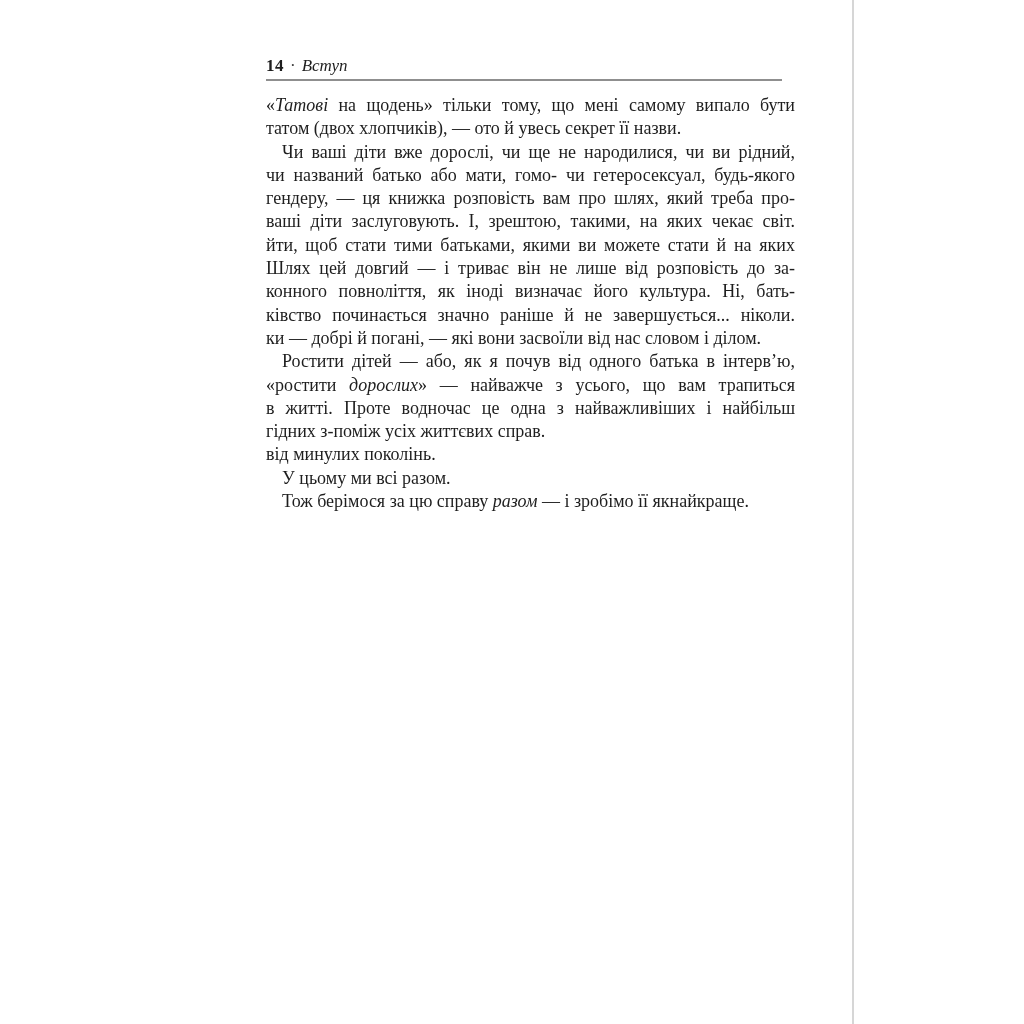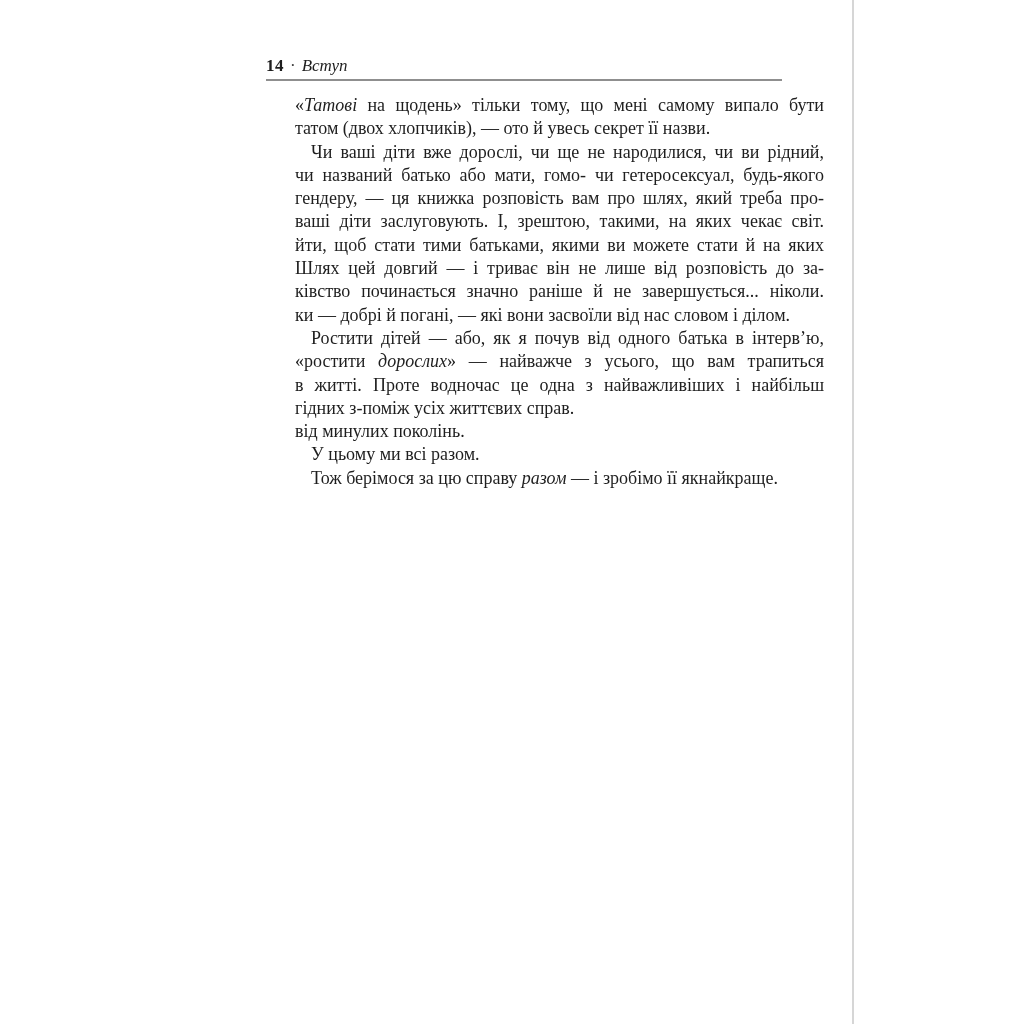--- a/index.html
+++ b/index.html
@@ -69,7 +69,6 @@
     text-align: justify;
     text-align-last: justify;
     width: 529px;
-    margin-left: 29px;
   }
   .line.final {
     text-align-last: left;

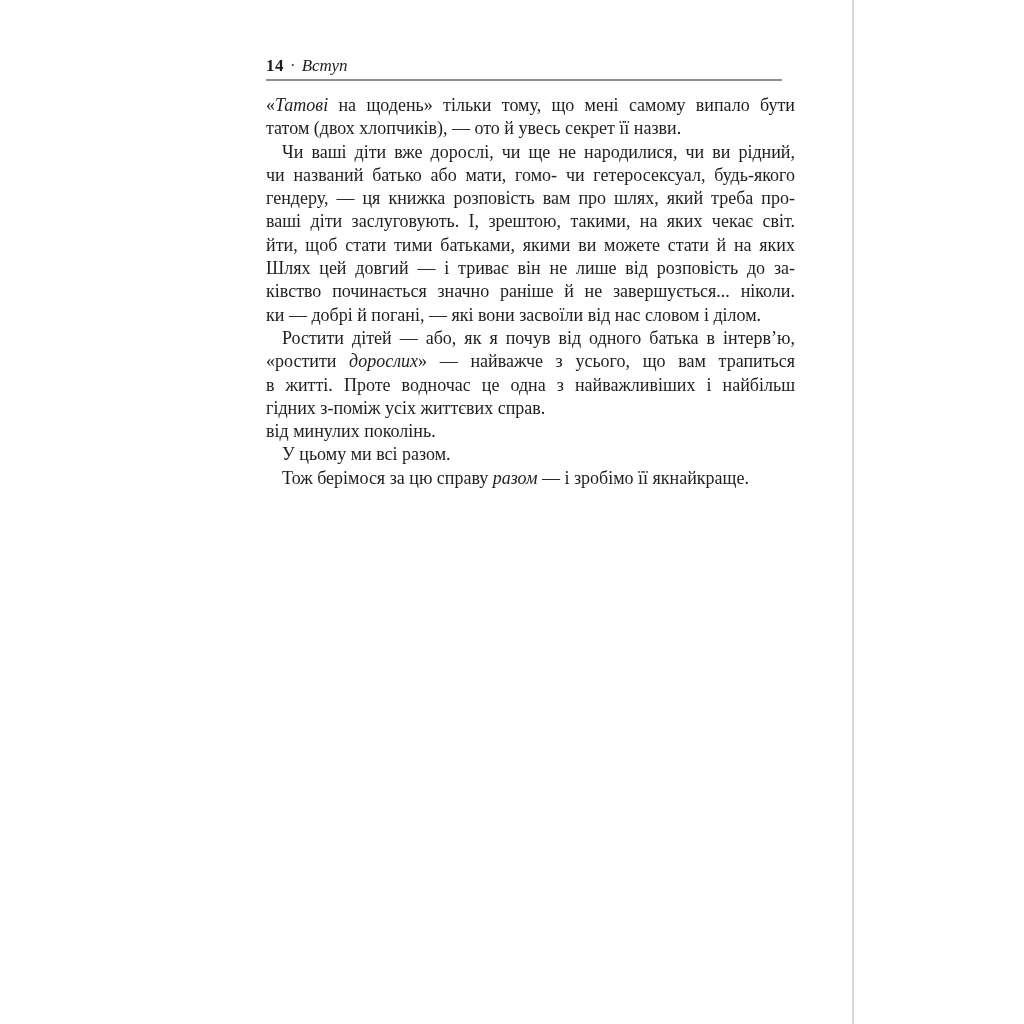--- a/index.html
+++ b/index.html
@@ -103,6 +103,7 @@
             <div class="line"><span>ваші діти заслуговують. І, зрештою, такими, на яких чекає світ.</span></div>
             <div class="line"><span>йти, щоб стати тими батьками, якими ви можете стати й на яких</span></div>
             <div class="line"><span>Шлях цей довгий — і триває він не лише від розповість до за-</span></div>
+            <div class="line"><span>конного повноліття, як іноді визначає його культура. Ні, бать-</span></div>
             <div class="line"><span>ківство починається значно раніше й не завершується... ніколи.</span></div>
             <div class="line final"><span>ки — добрі й погані, — які вони засвоїли від нас словом і ділом.</span></div>
           </div>

